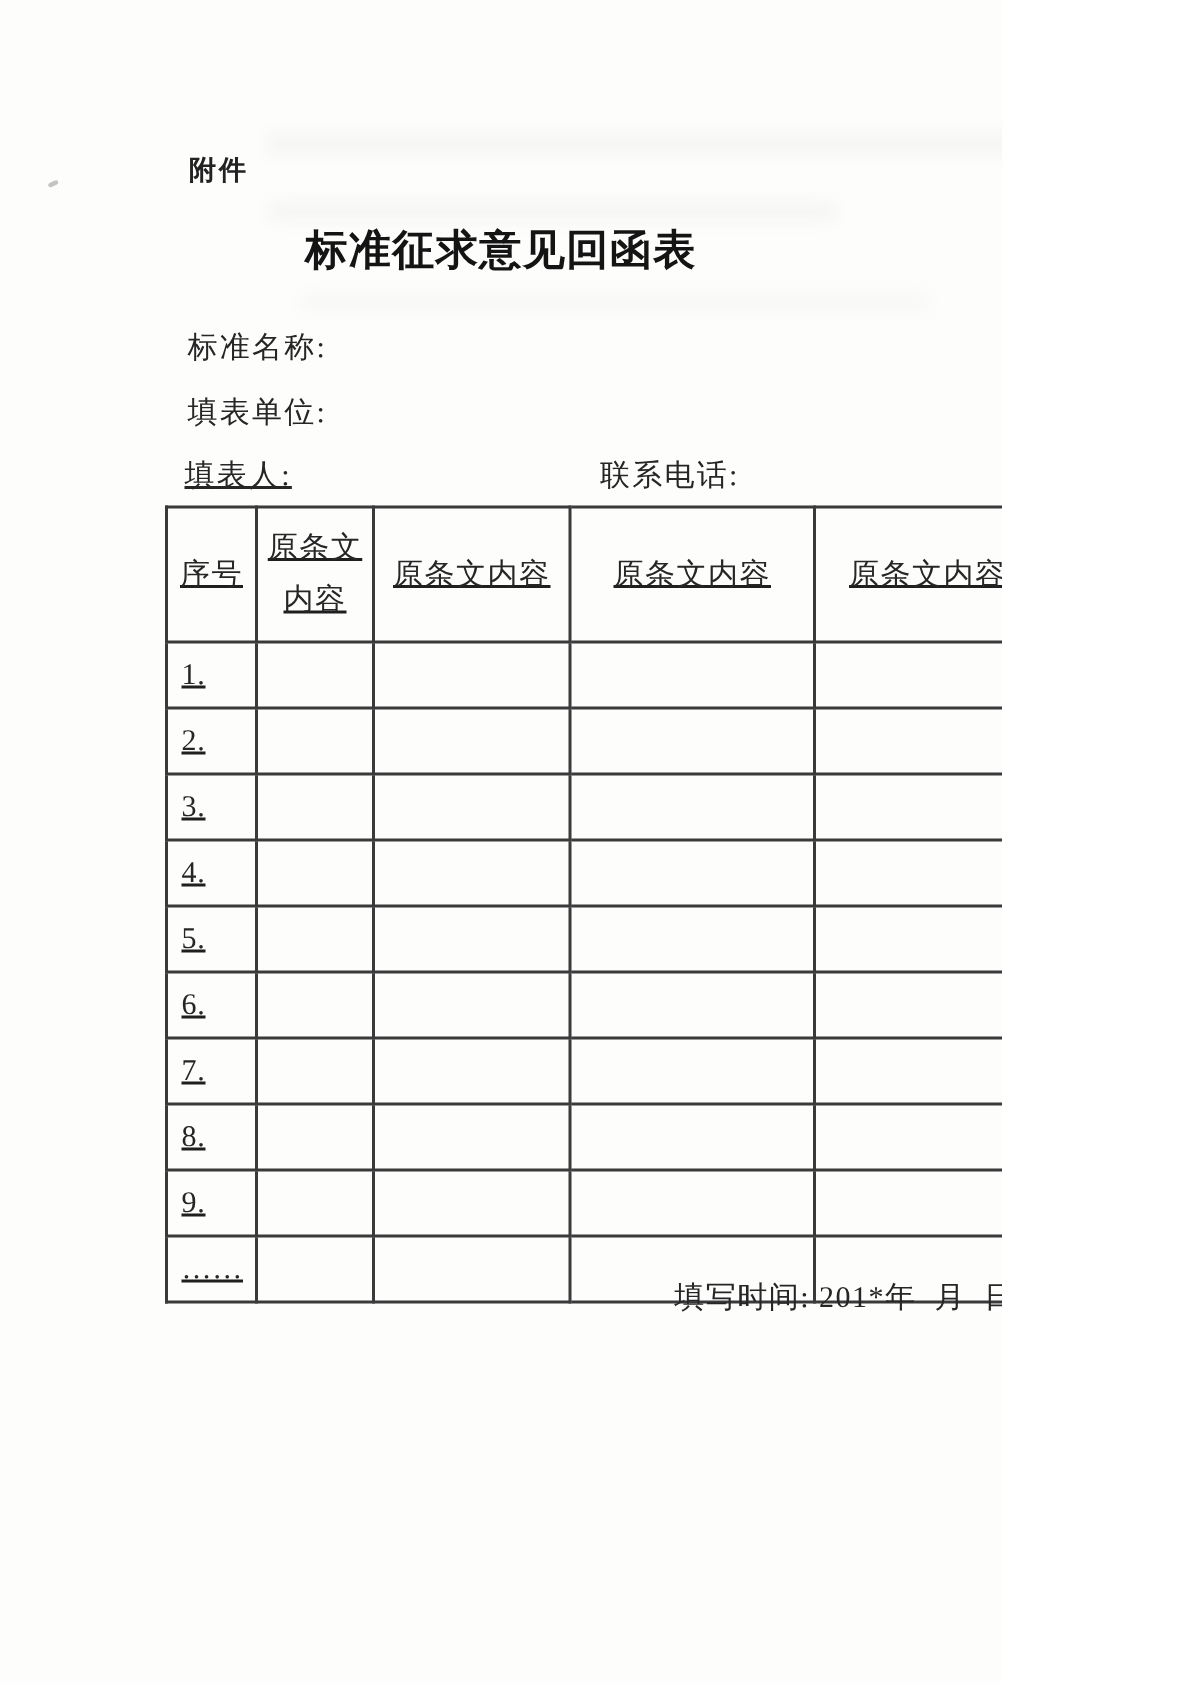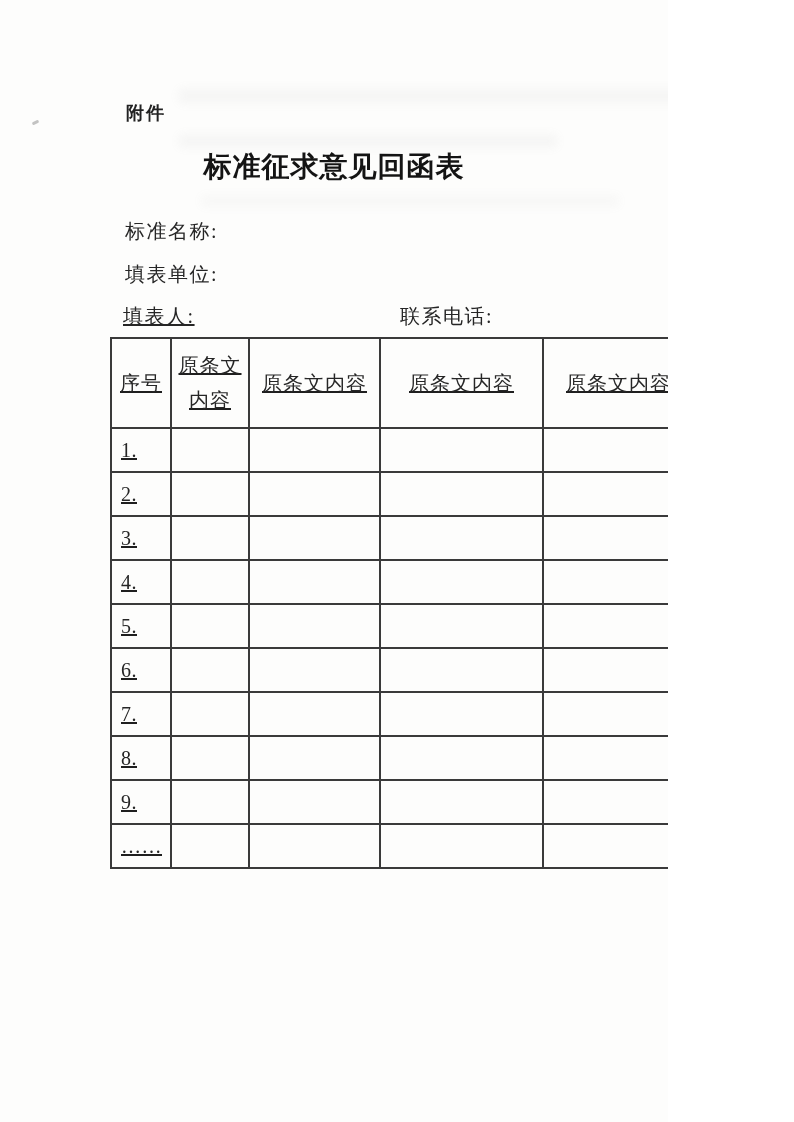--- a/index.html
+++ b/index.html
@@ -230,6 +230,7 @@
     </tbody>
   </table>
 
+  <div class="footer-line">填写时间: 201*年  月  日</div>
 
 </div>
 

